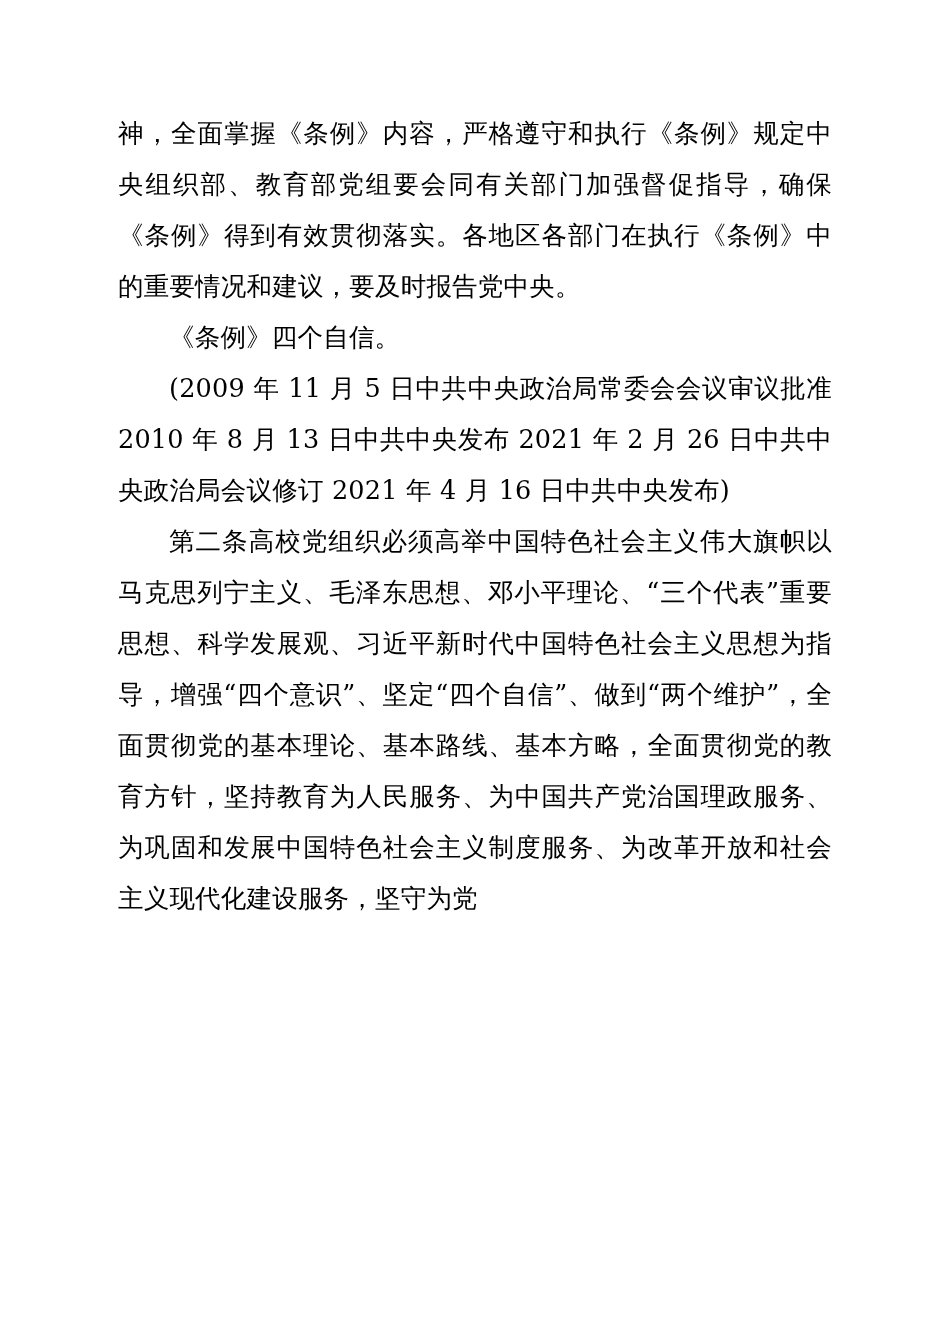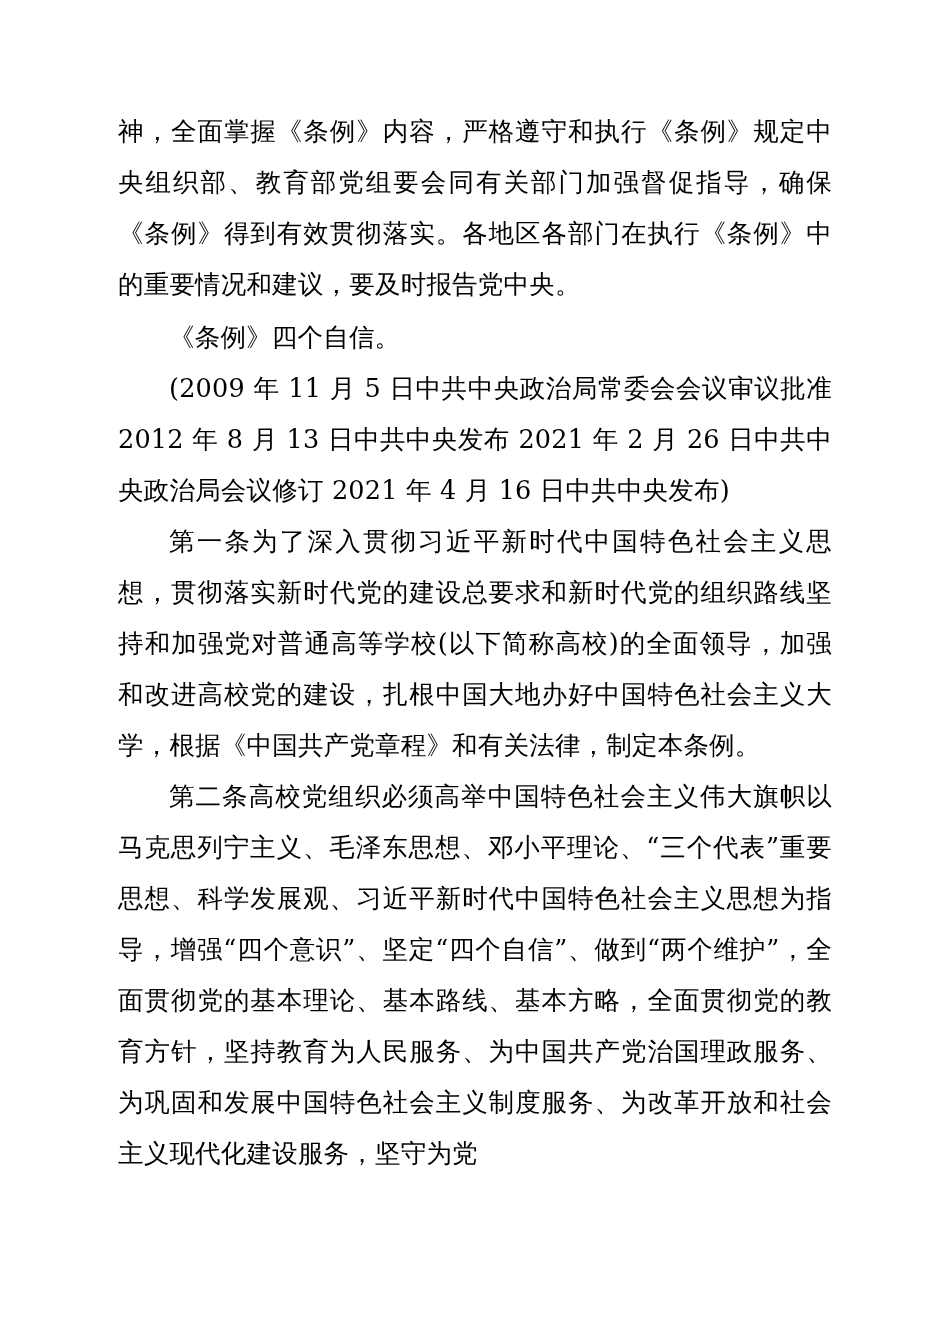--- a/index.html
+++ b/index.html
@@ -36,7 +36,6 @@
   }
   .noindent {
     text-indent: 0;
-    font-family: Liberation Mono, monospace;
   }
   .heading {
     text-indent: 2em;

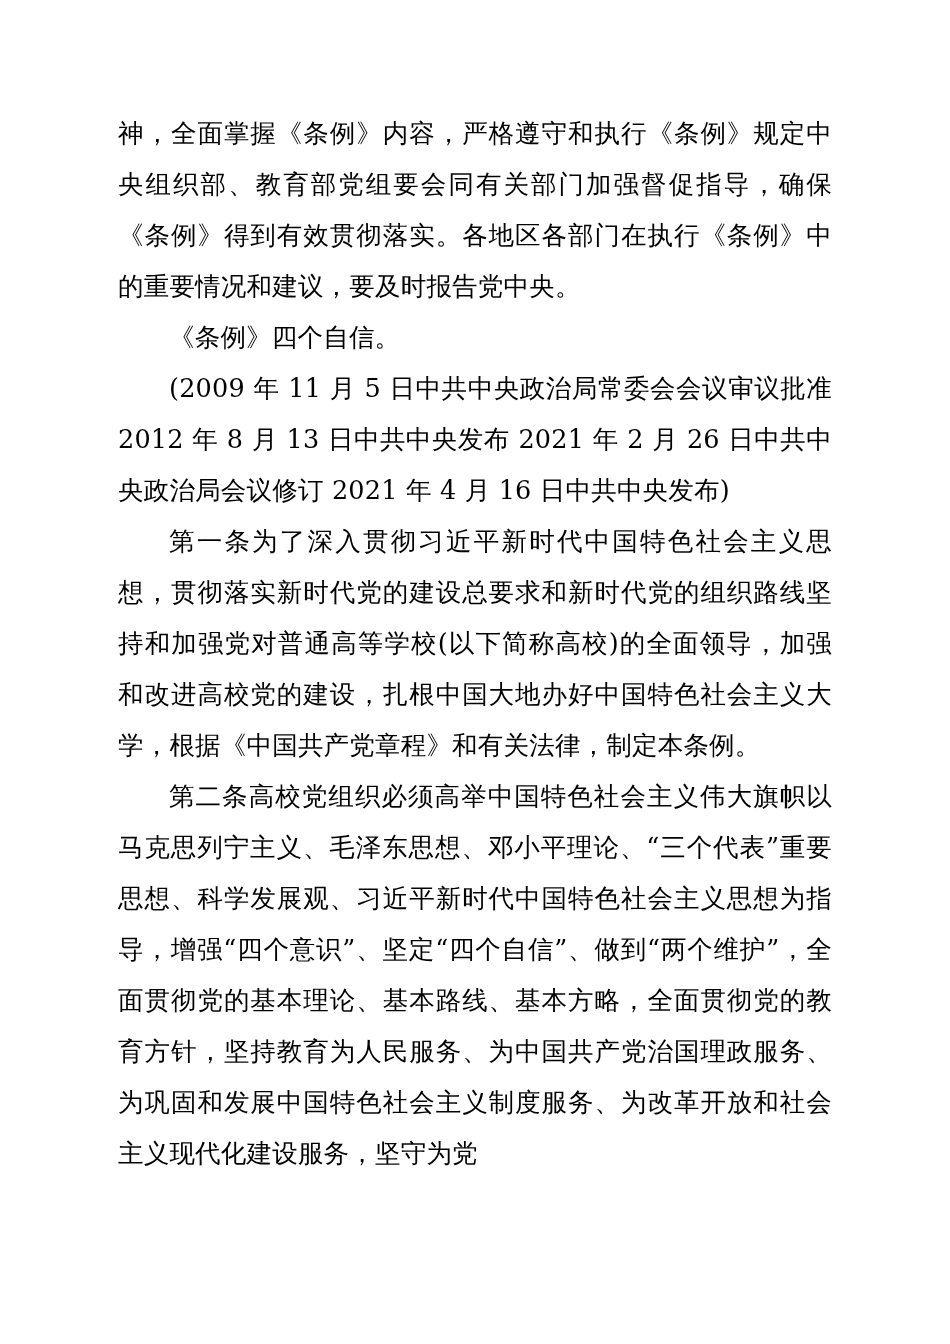--- a/index.html
+++ b/index.html
@@ -58,7 +58,7 @@
     <p class="para">《条例》四个自信。</p>
 
 
-    <p class="date-line">(2009 年 11 月 5 日中共中央政治局常委会会议审议批准 2012 年 8 月 13 日中共中央发布 2021 年 2 月 26 日中共中央政治局会议修订 2021 年 4 月 16 日中共中央发布)</p>
+    <p class="date-line">(2009 年 11 月 5 日中共中央政治局常委会会议审议批准 2010 年 8 月 13 日中共中央发布 2021 年 2 月 26 日中共中央政治局会议修订 2021 年 4 月 16 日中共中央发布)</p>
 
 
     <p class="para">第一条为了深入贯彻习近平新时代中国特色社会主义思想，贯彻落实新时代党的建设总要求和新时代党的组织路线坚持和加强党对普通高等学校(以下简称高校)的全面领导，加强和改进高校党的建设，扎根中国大地办好中国特色社会主义大学，根据《中国共产党章程》和有关法律，制定本条例。</p>

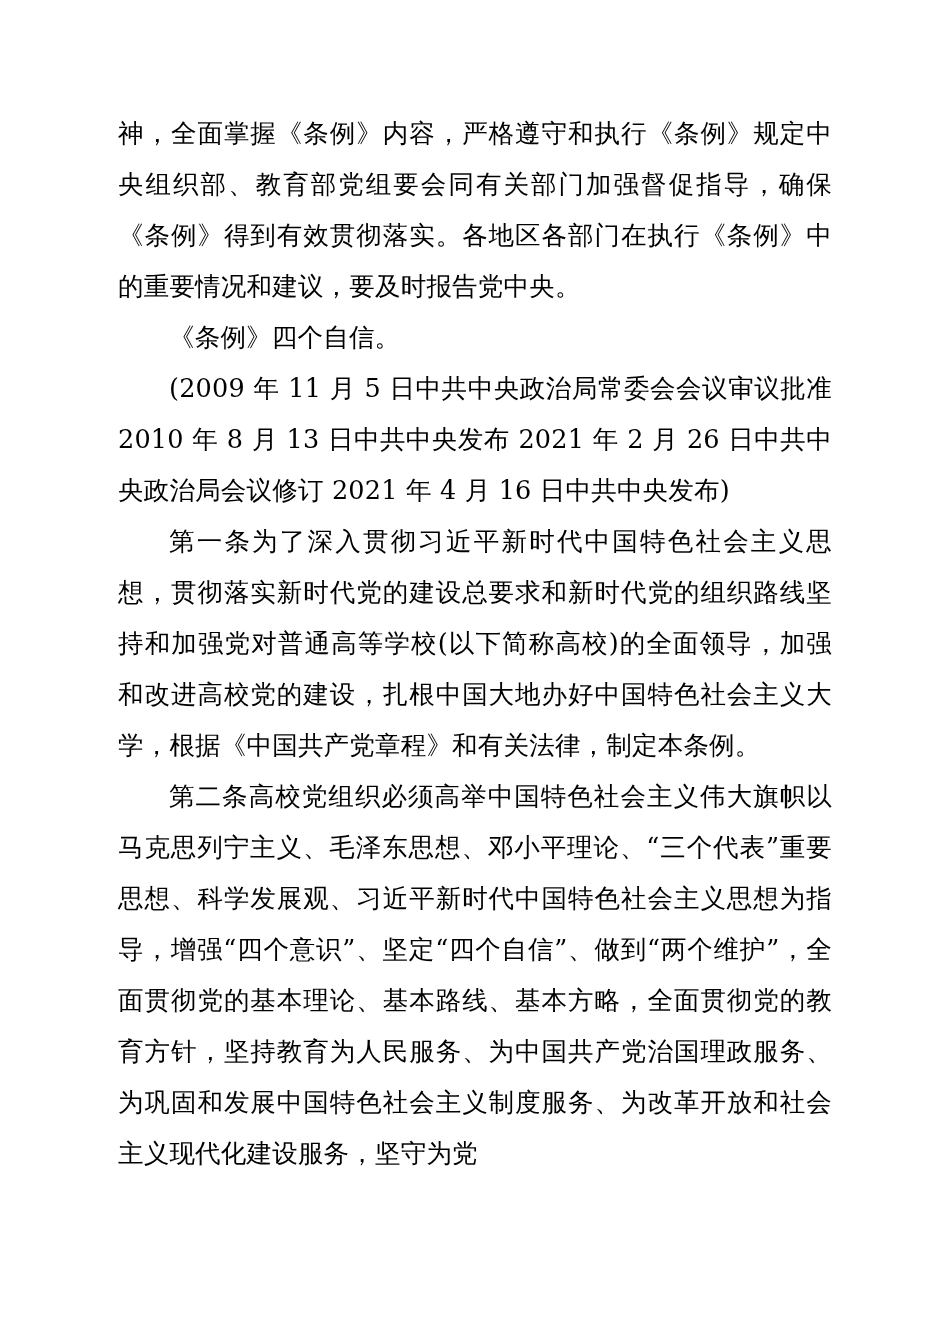--- a/index.html
+++ b/index.html
@@ -61,7 +61,6 @@
     <p class="date-line">(2009 年 11 月 5 日中共中央政治局常委会会议审议批准 2010 年 8 月 13 日中共中央发布 2021 年 2 月 26 日中共中央政治局会议修订 2021 年 4 月 16 日中共中央发布)</p>
 
 
-    <p class="para">第一条为了深入贯彻习近平新时代中国特色社会主义思想，贯彻落实新时代党的建设总要求和新时代党的组织路线坚持和加强党对普通高等学校(以下简称高校)的全面领导，加强和改进高校党的建设，扎根中国大地办好中国特色社会主义大学，根据《中国共产党章程》和有关法律，制定本条例。</p>
 
     <p class="para">第二条高校党组织必须高举中国特色社会主义伟大旗帜以马克思列宁主义、毛泽东思想、邓小平理论、“三个代表”重要思想、科学发展观、习近平新时代中国特色社会主义思想为指导，增强“四个意识”、坚定“四个自信”、做到“两个维护”，全面贯彻党的基本理论、基本路线、基本方略，全面贯彻党的教育方针，坚持教育为人民服务、为中国共产党治国理政服务、为巩固和发展中国特色社会主义制度服务、为改革开放和社会主义现代化建设服务，坚守为党</p>
 

